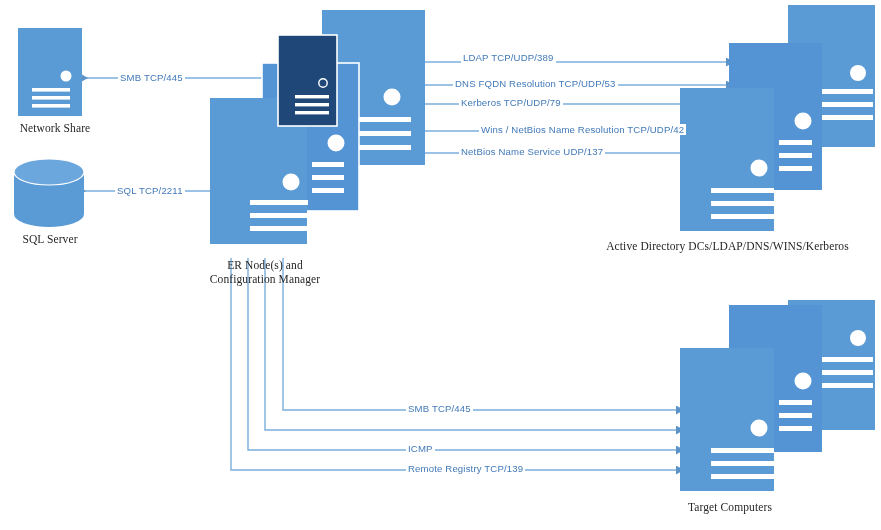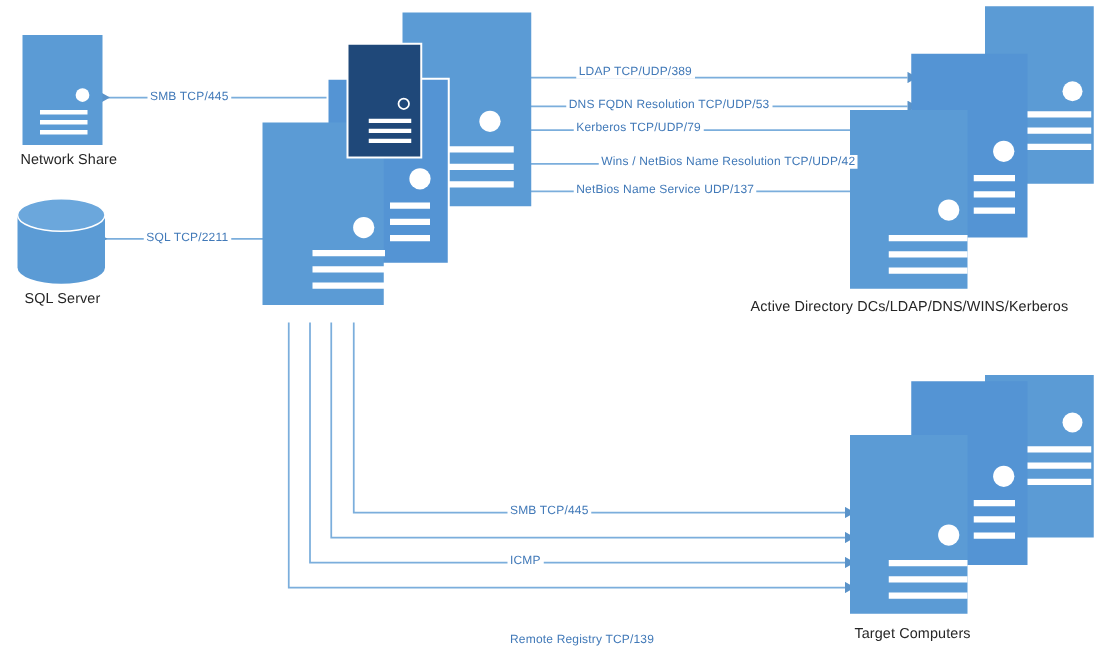--- a/index.html
+++ b/index.html
@@ -24,6 +24,7 @@
     white-space:pre-line;
     letter-spacing:.1px;
     pointer-events:none;
+    font-family:Liberation Serif, serif;
   }
   .flow-label{
     position:absolute;

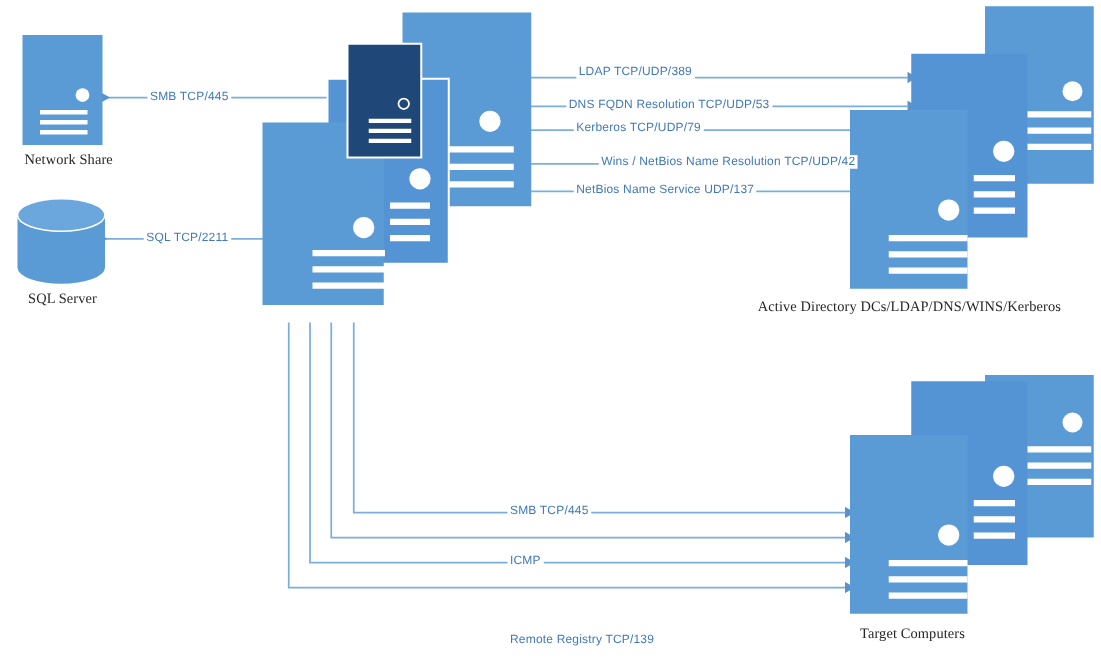--- a/index.html
+++ b/index.html
@@ -185,6 +185,8 @@
 
   <div class="node-caption" style="left:0px; top:121px; width:110px;">Network Share</div>
   <div class="node-caption" style="left:0px; top:232px; width:100px;">SQL Server</div>
+  <div class="node-caption" style="left:175px; top:258px; width:180px;">ER Node(s) and
+Configuration Manager</div>
   <div class="node-caption" style="left:575px; top:239px; width:305px;">Active Directory DCs/LDAP/DNS/WINS/Kerberos</div>
   <div class="node-caption" style="left:645px; top:500px; width:170px;">Target Computers</div>
 

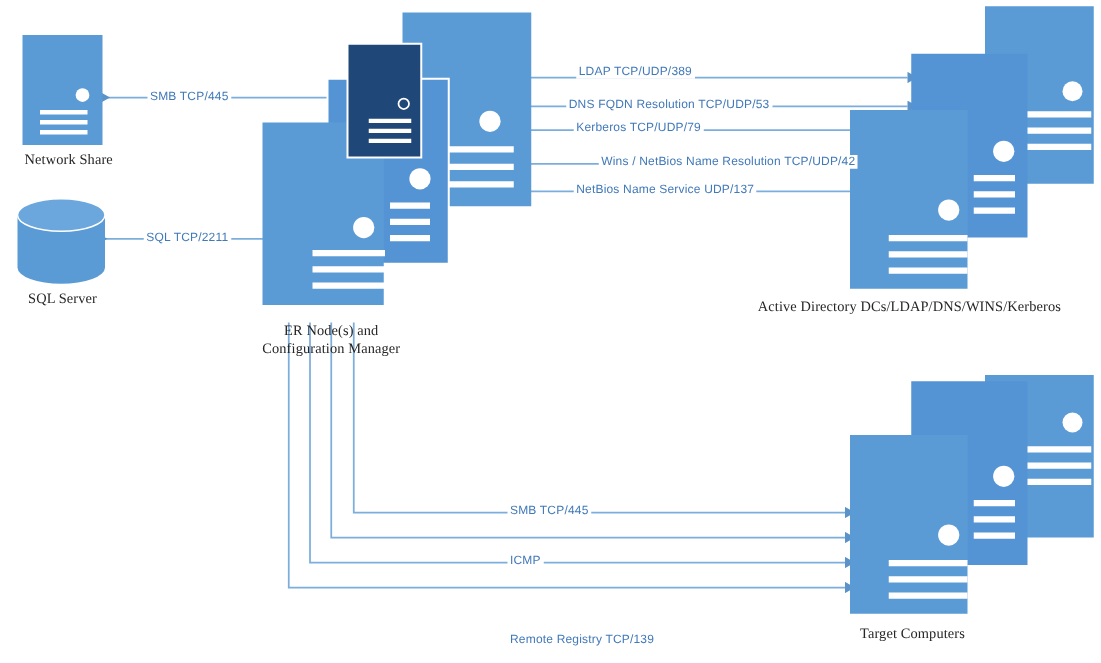--- a/index.html
+++ b/index.html
@@ -181,7 +181,7 @@
 
   <div class="flow-label" style="left:406px; top:403px;">SMB TCP/445</div>
   <div class="flow-label" style="left:406px; top:443px;">ICMP</div>
-  <div class="flow-label" style="left:406px; top:463px;margin-top:43px;">Remote Registry TCP/139</div>
+  <div class="flow-label" style="left:406px; top:463px;">Remote Registry TCP/139</div>
 
   <div class="node-caption" style="left:0px; top:121px; width:110px;">Network Share</div>
   <div class="node-caption" style="left:0px; top:232px; width:100px;">SQL Server</div>

